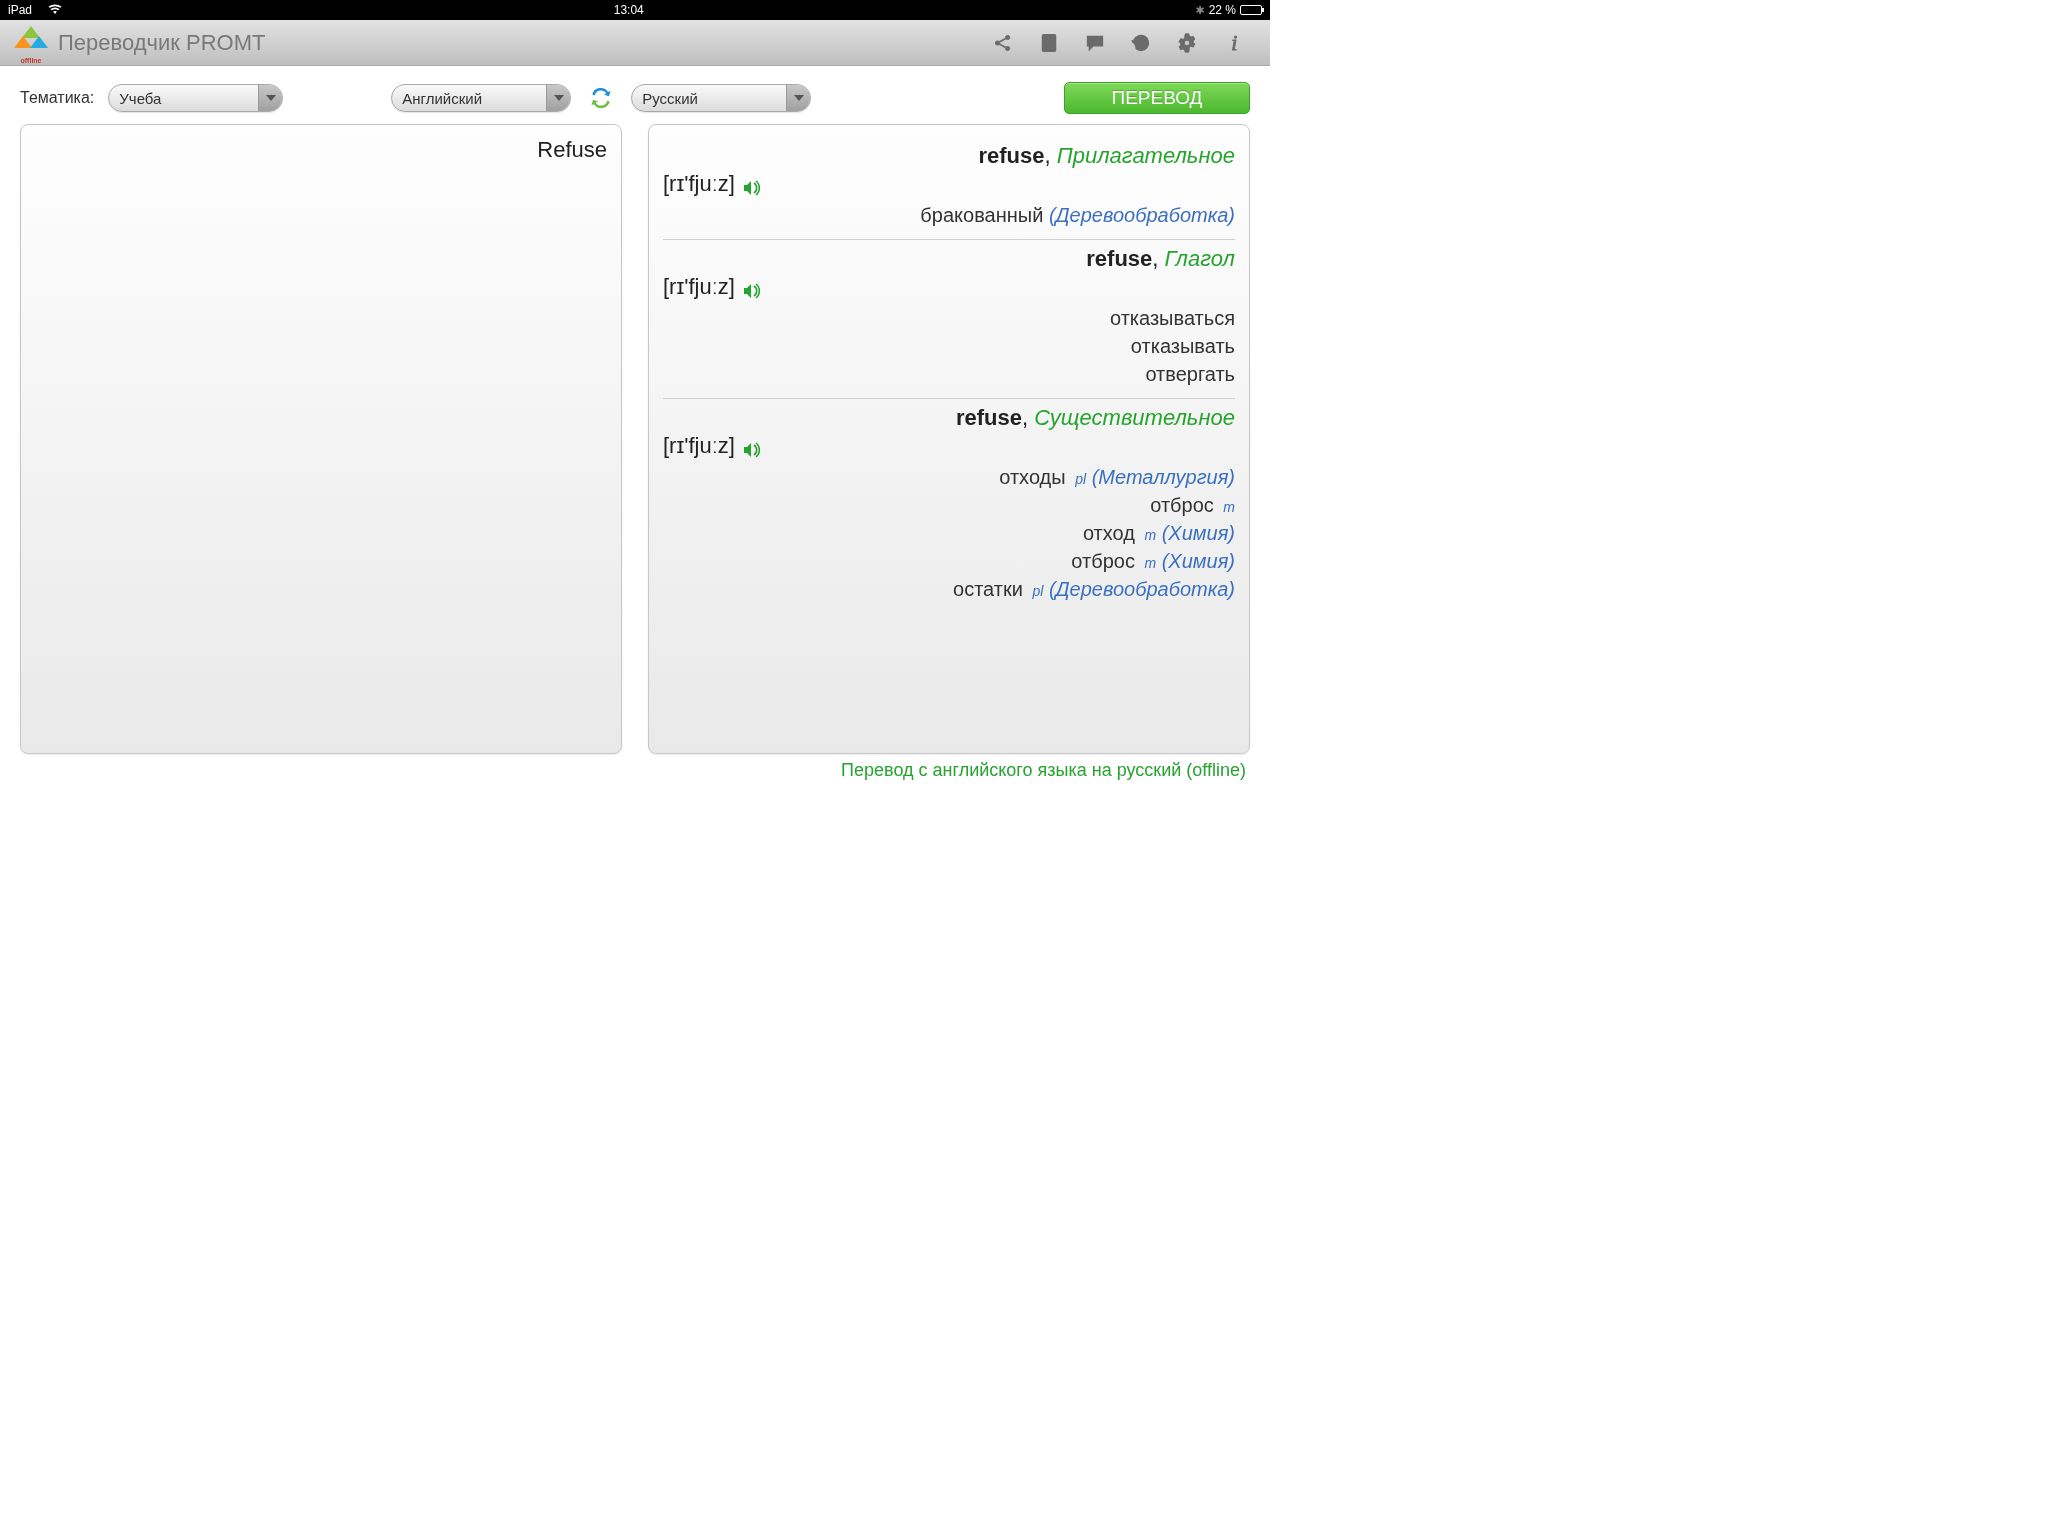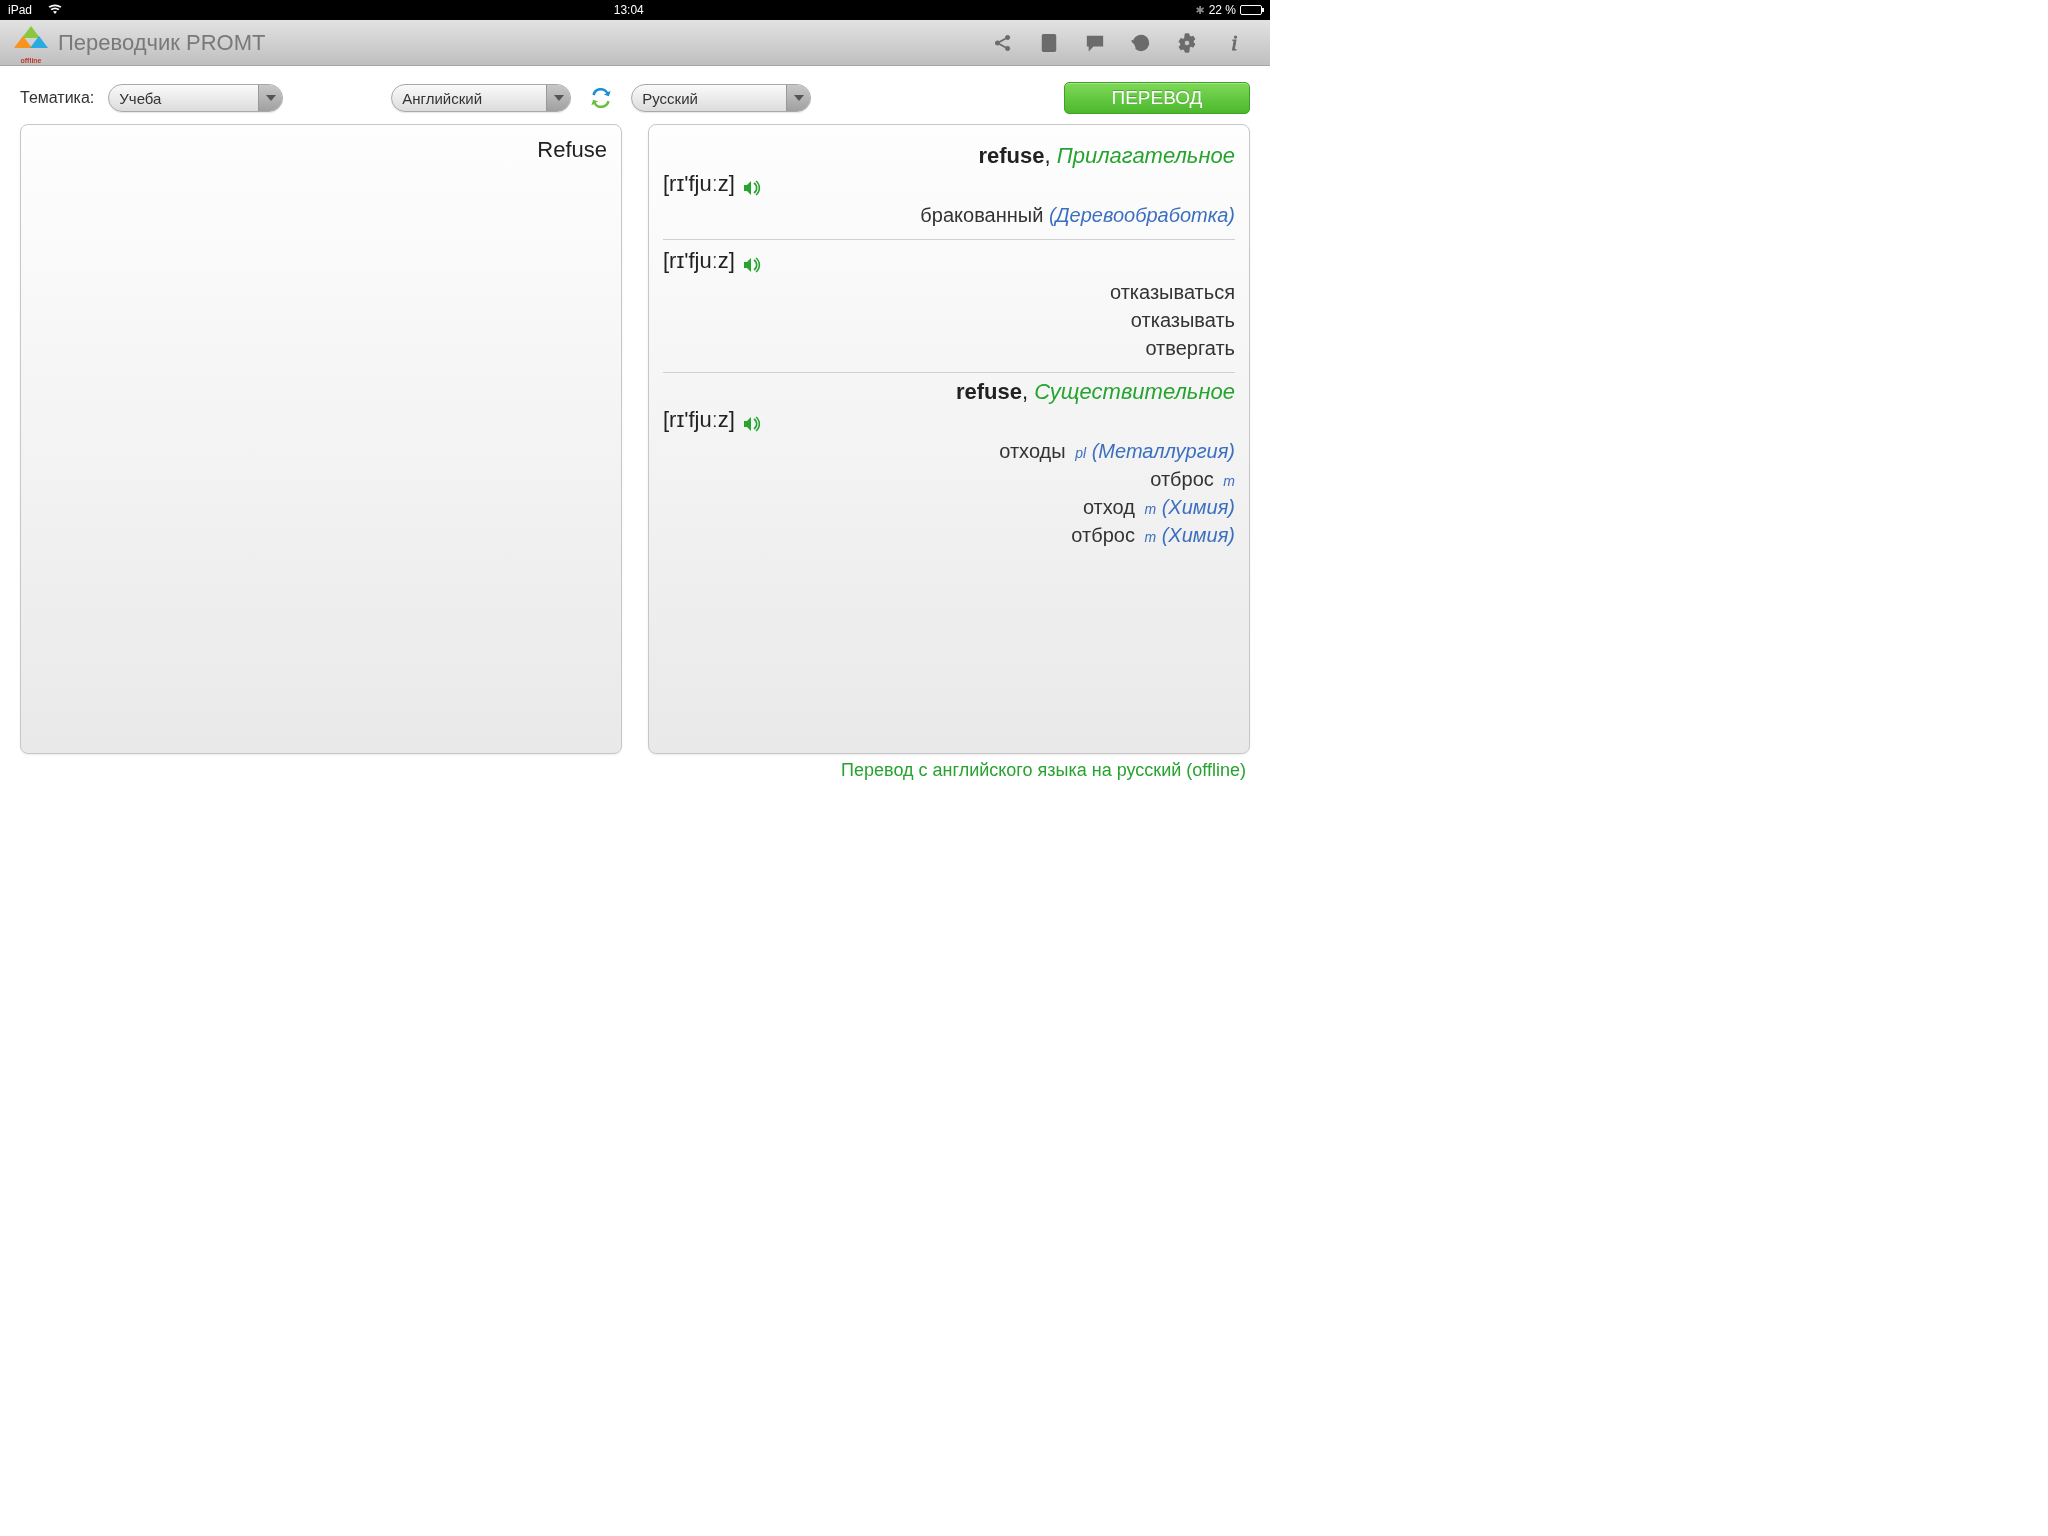--- a/index.html
+++ b/index.html
@@ -178,6 +178,7 @@
         </div>
       </div>
       <div class="entry">
+        <div class="entry-head"><span class="entry-word">refuse</span><span class="entry-comma">, </span><span class="entry-pos">Глагол</span></div>
         <div class="entry-pron">
           <span>[rɪ'fjuːz]</span> 
           <span class="speaker"><svg viewBox="0 0 18 16">

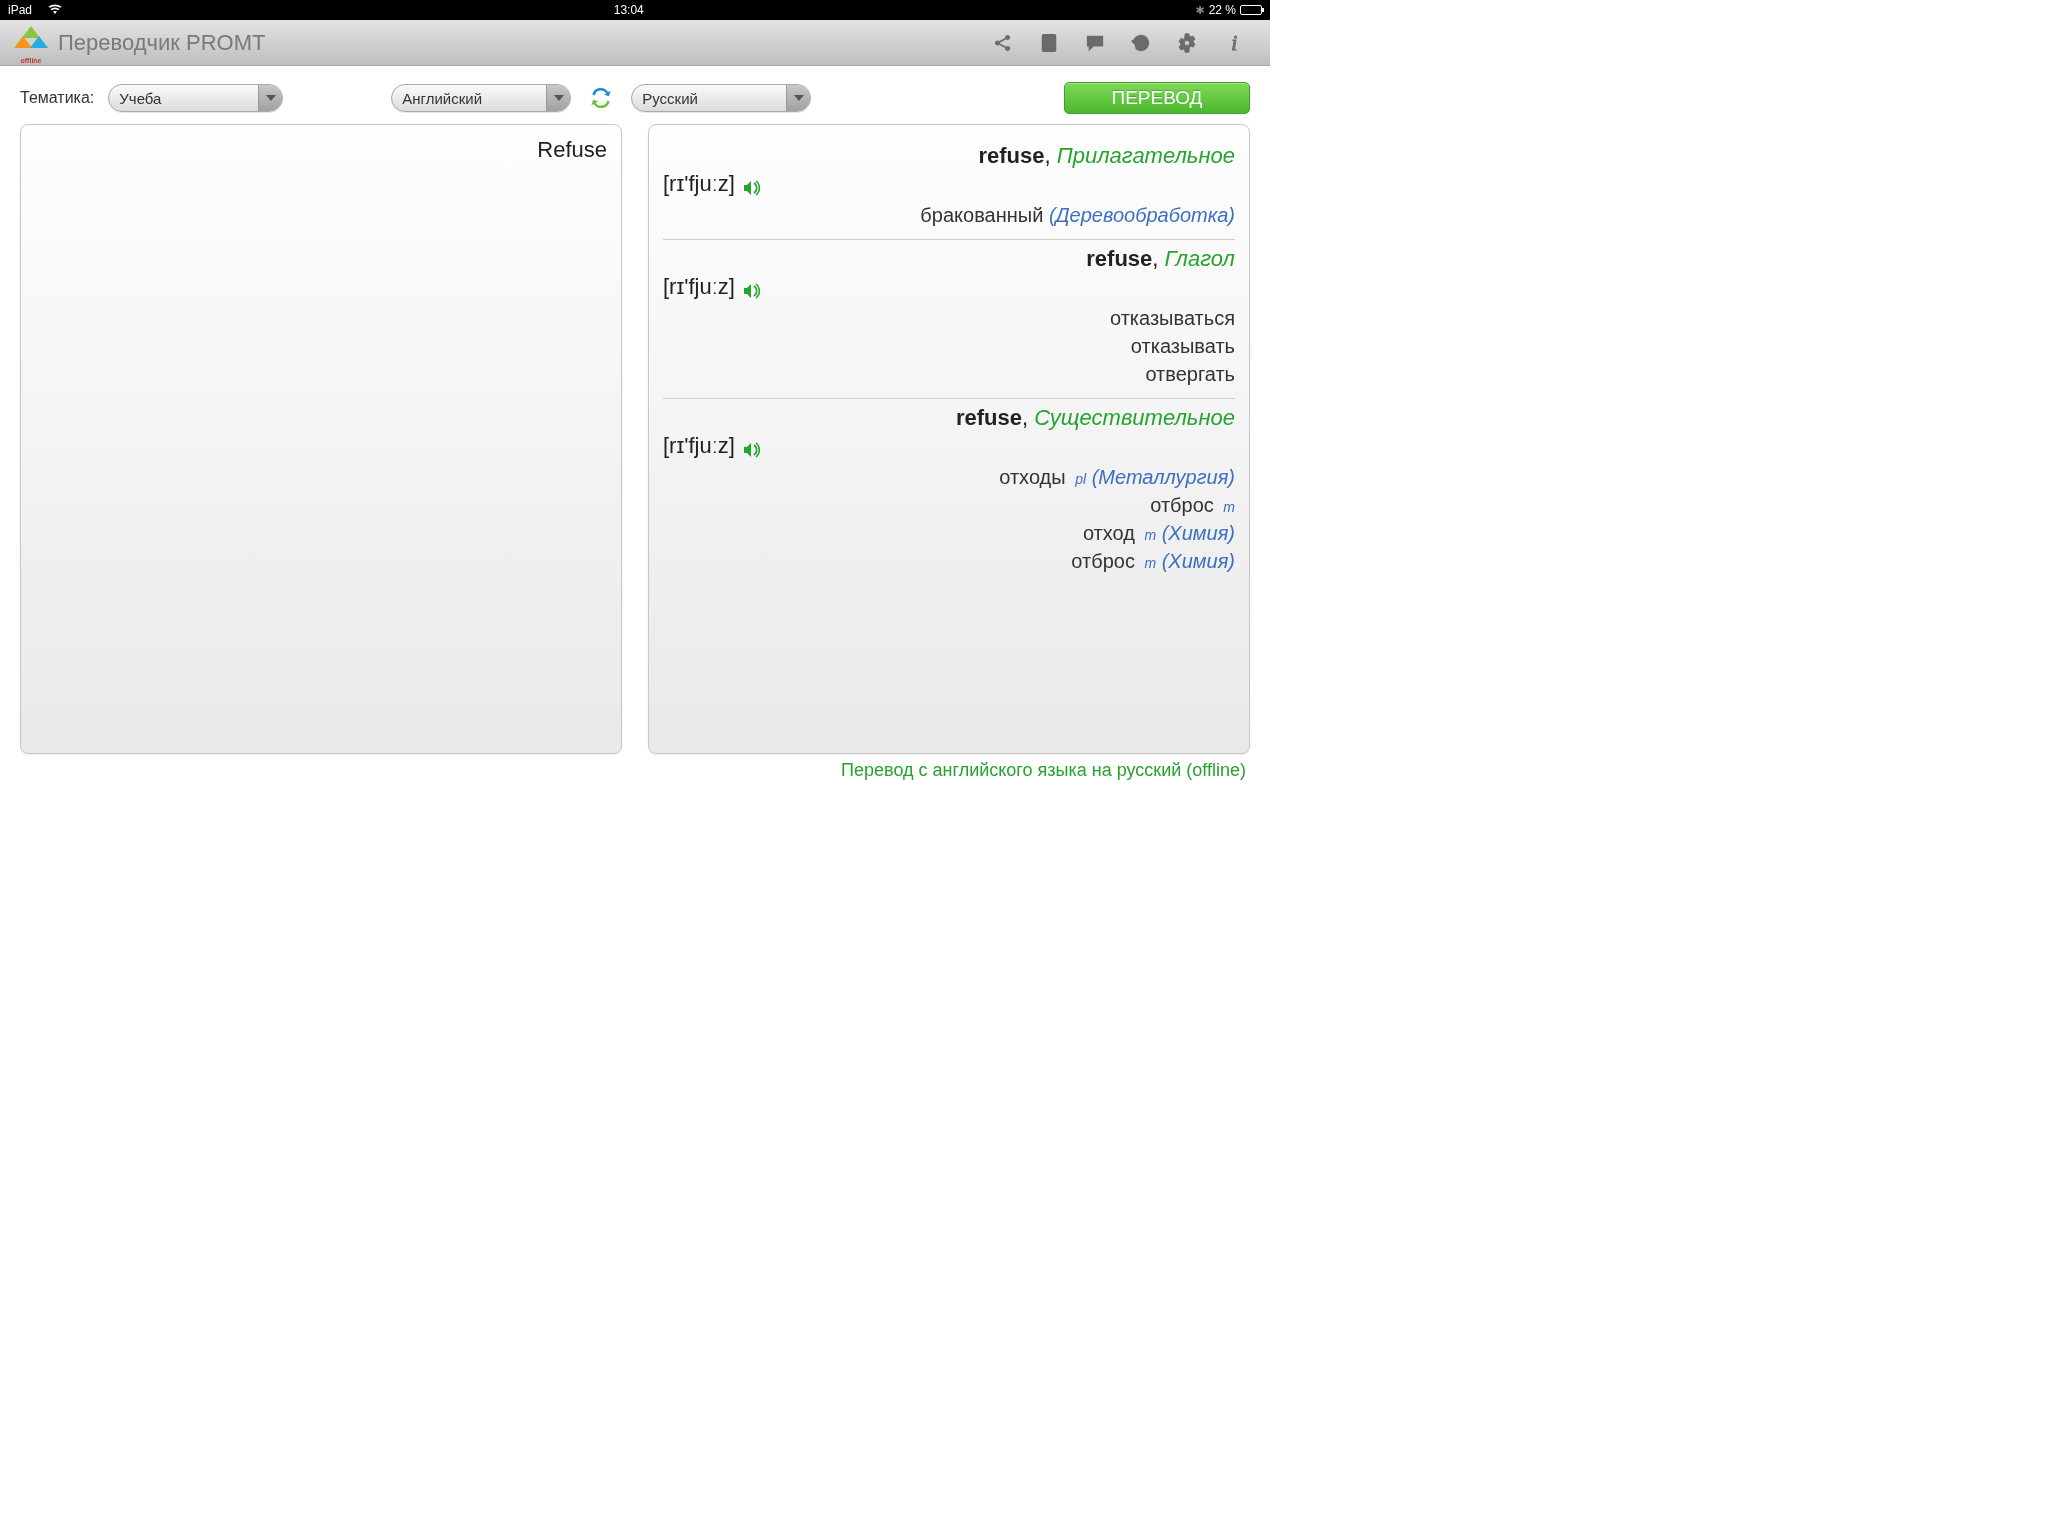--- a/index.html
+++ b/index.html
@@ -208,6 +208,7 @@
           <div class="meaning"><span>отброс</span> <span class="gram">m</span></div>
           <div class="meaning"><span>отход</span> <span class="gram">m</span> <span class="dom">(Химия)</span></div>
           <div class="meaning"><span>отброс</span> <span class="gram">m</span> <span class="dom">(Химия)</span></div>
+          <div class="meaning"><span>остатки</span> <span class="gram">pl</span> <span class="dom">(Деревообработка)</span></div>
         </div>
       </div>
     </div>

